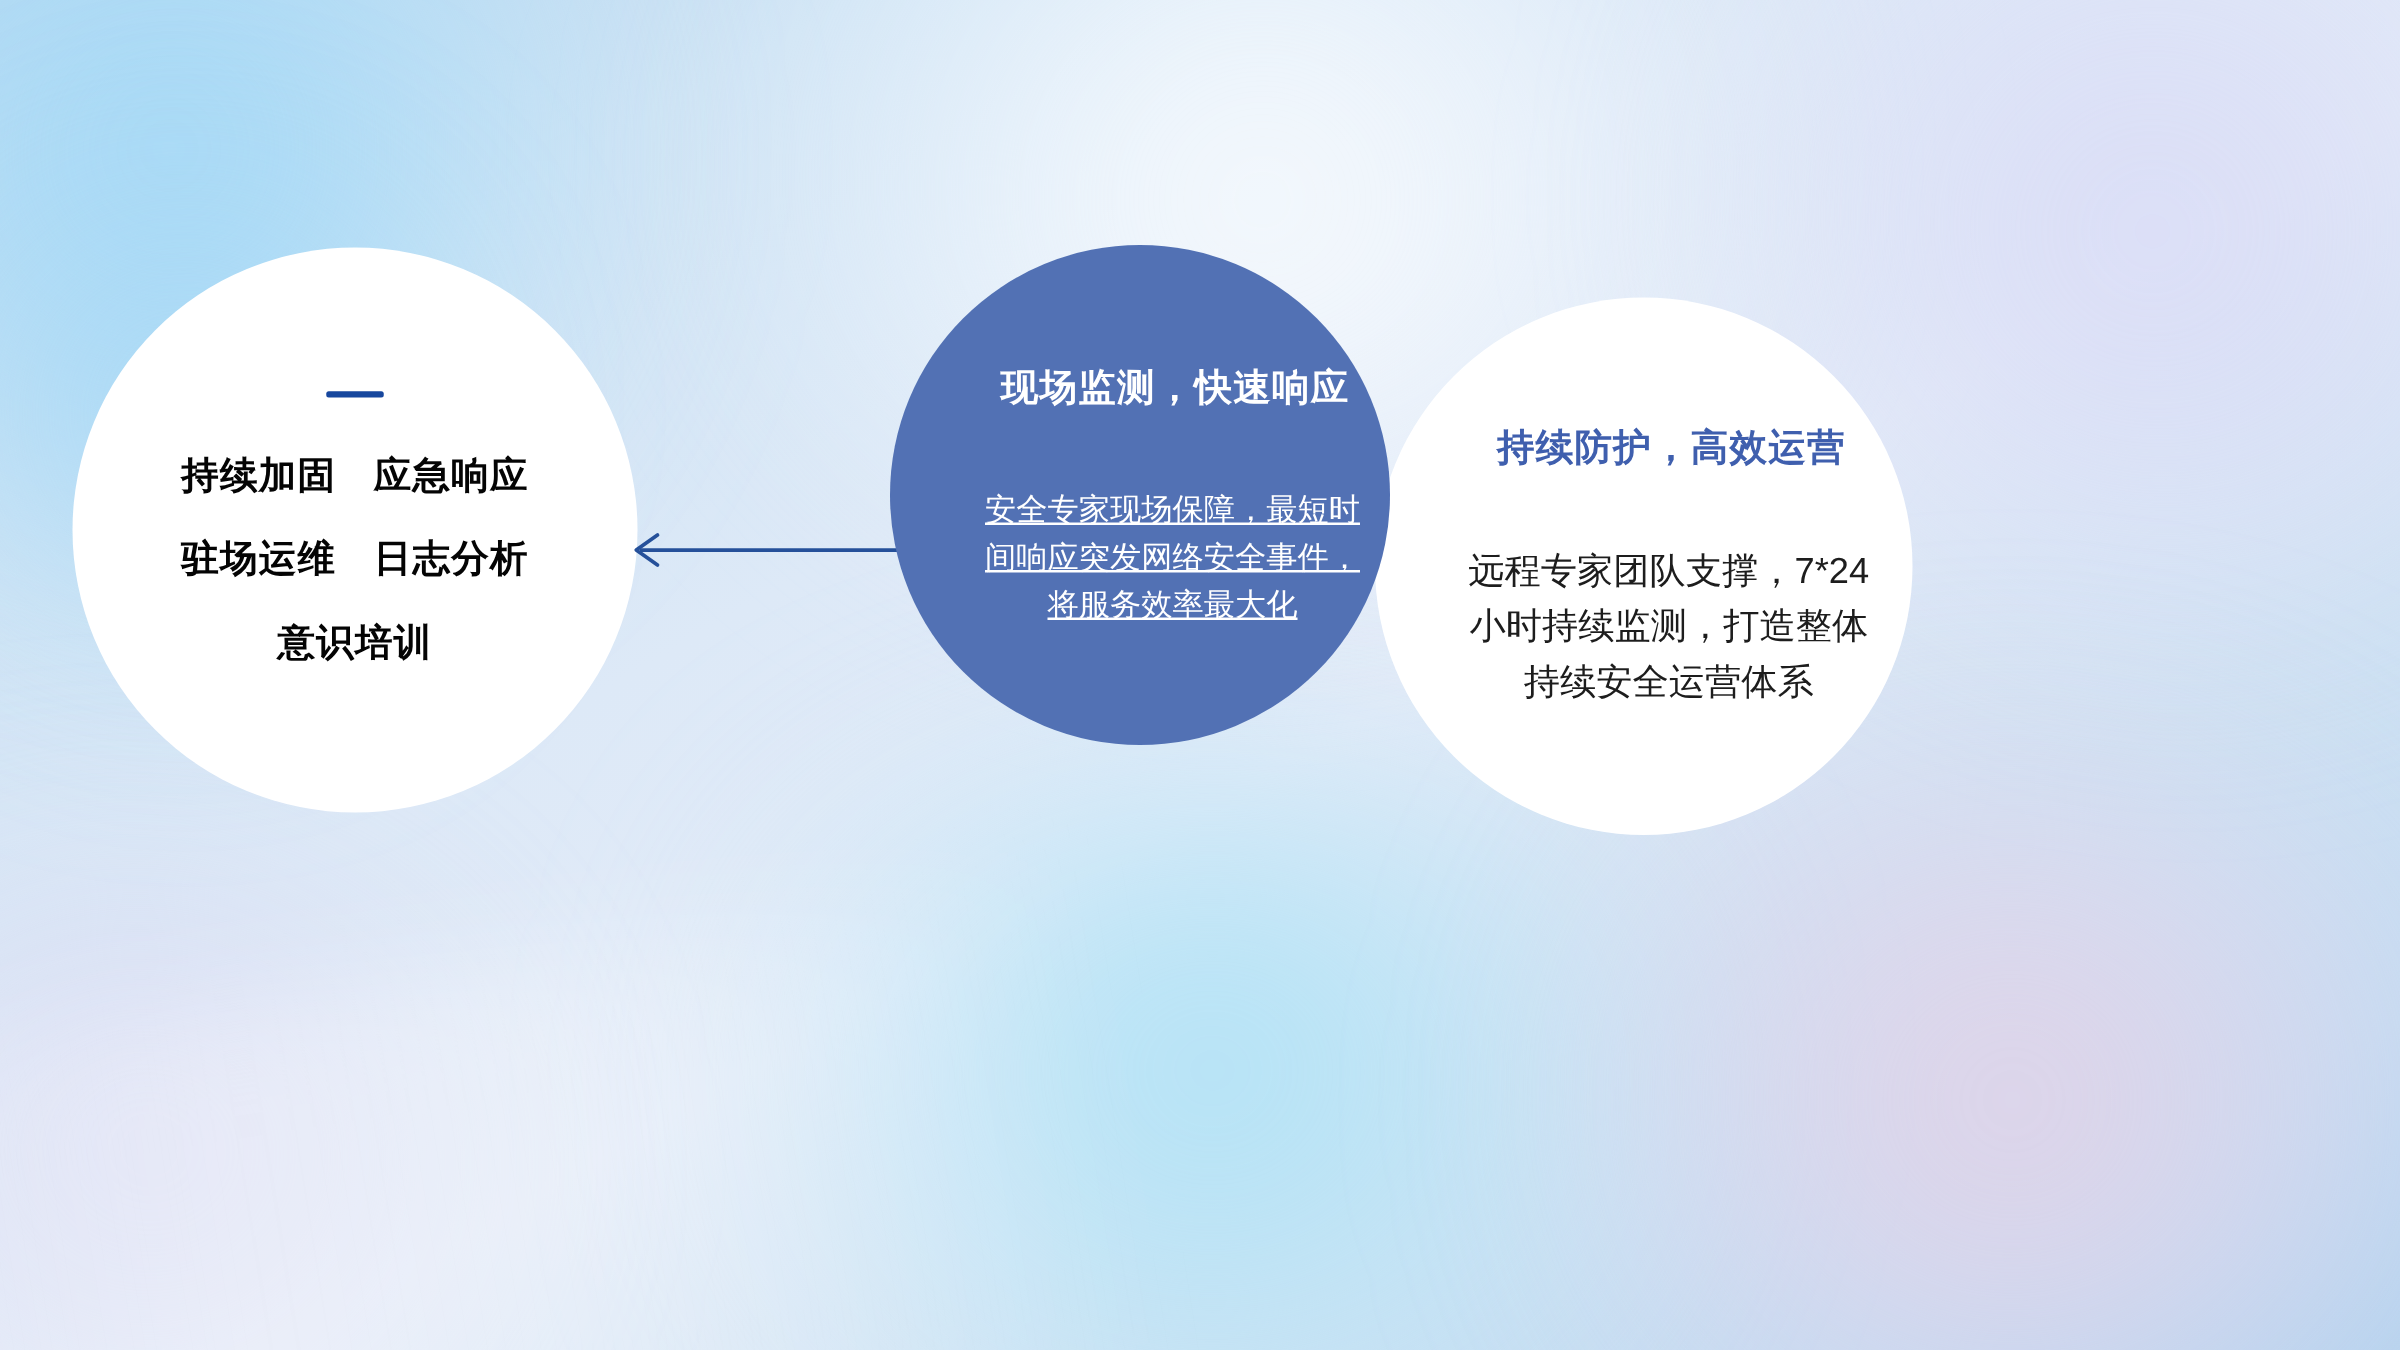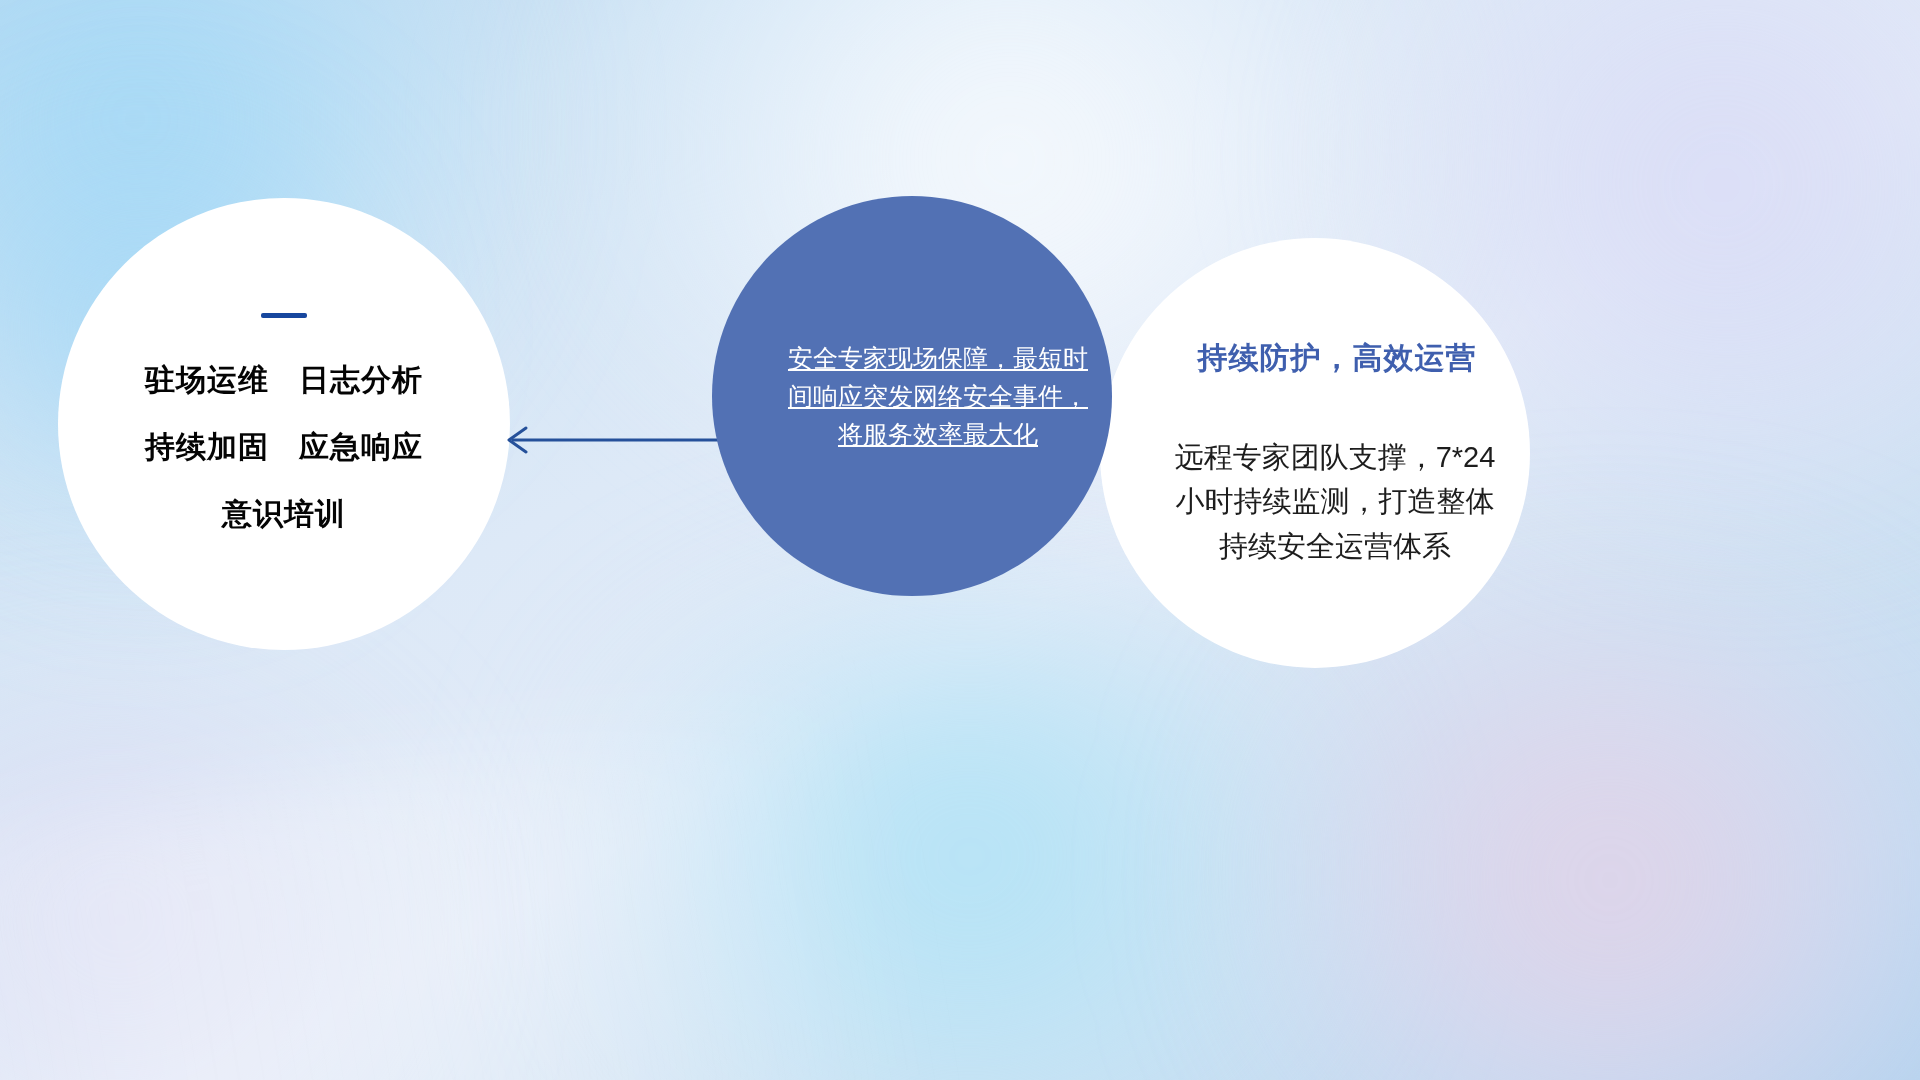--- a/index.html
+++ b/index.html
@@ -237,6 +237,7 @@
   </div>
 
   <div class="circle" id="circle-mid">
+    <div class="circle-title">现场监测，快速响应</div>
     <div class="circle-body">安全专家现场保障，最短时间响应突发网络安全事件，将服务效率最大化</div>
   </div>
 

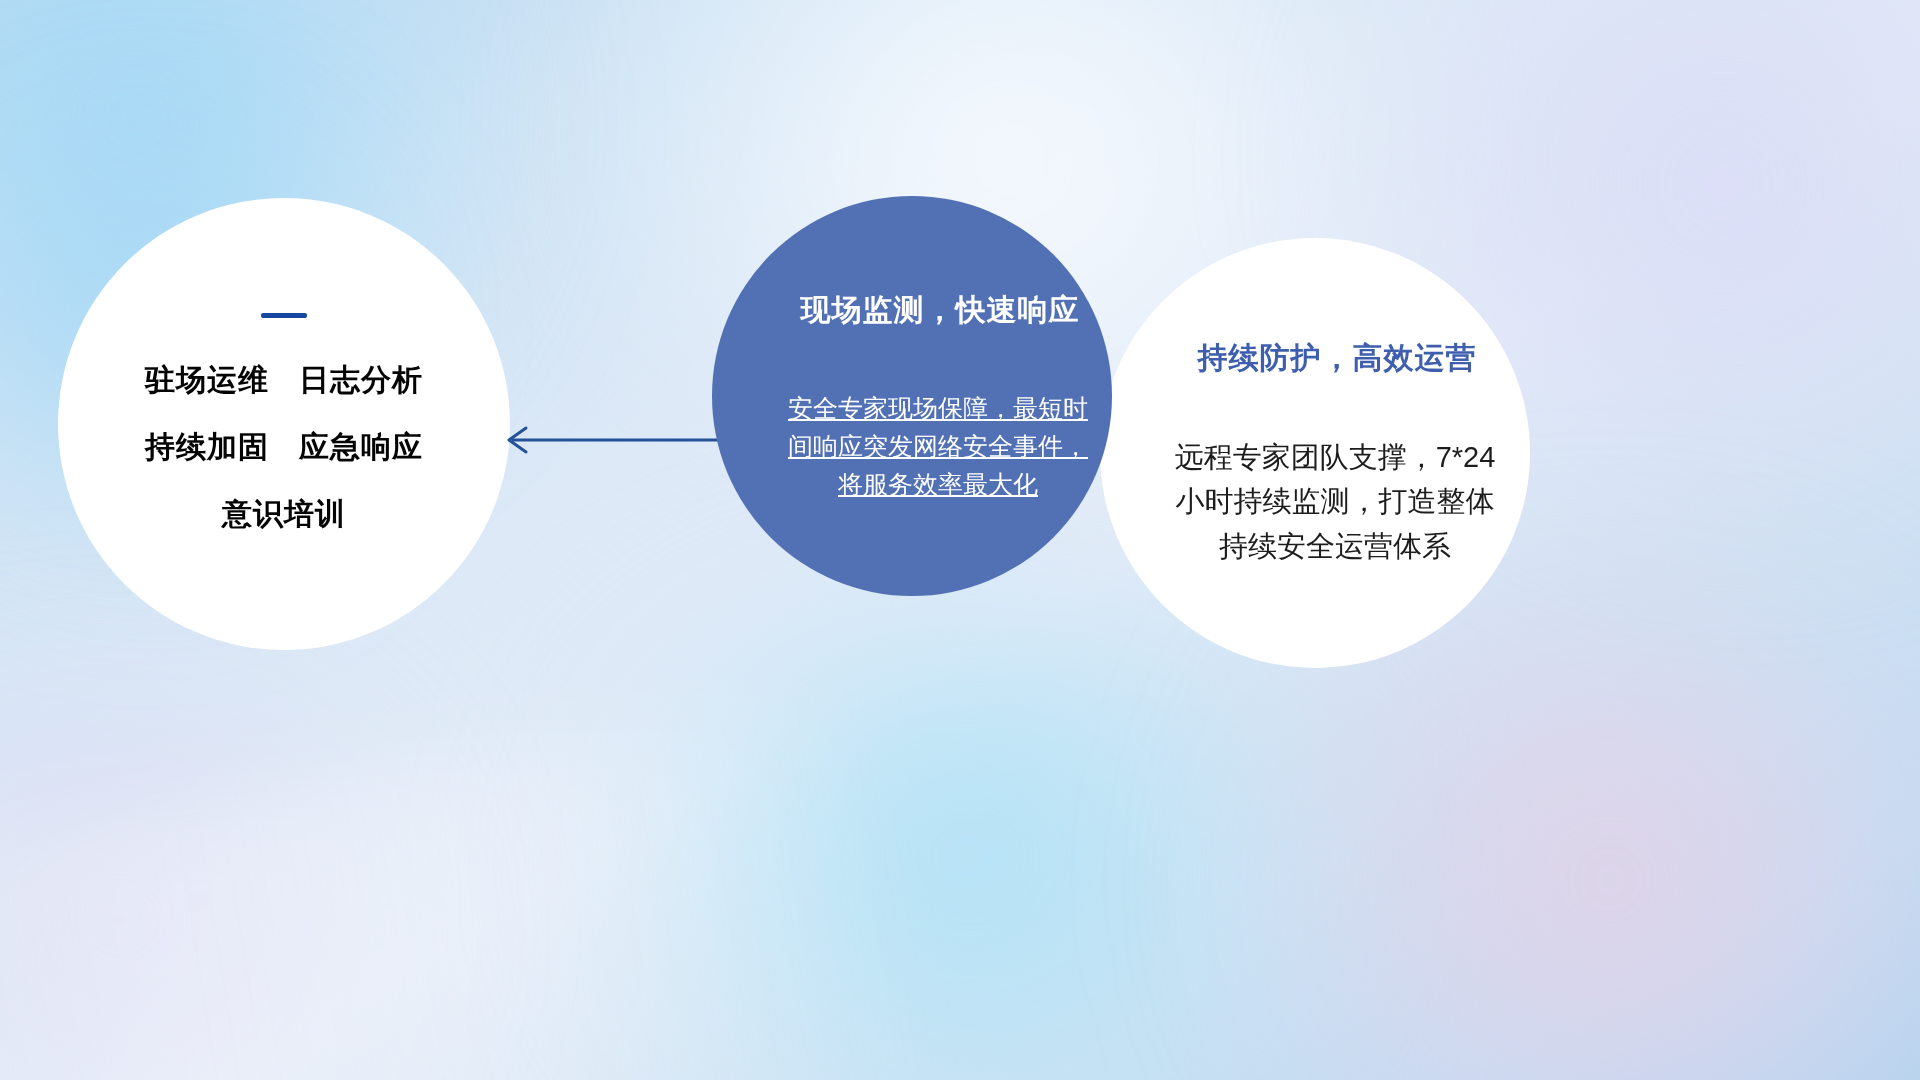--- a/index.html
+++ b/index.html
@@ -217,13 +217,13 @@
     <div class="accent-rule"></div>
 
     <div class="kw-row">
+      <span class="kw">持续加固</span>
+      <span class="kw">应急响应</span>
+    </div>
+
+    <div class="kw-row">
       <span class="kw">驻场运维</span>
       <span class="kw">日志分析</span>
-    </div>
-
-    <div class="kw-row">
-      <span class="kw">持续加固</span>
-      <span class="kw">应急响应</span>
     </div>
 
     <div class="kw-row kw-row-single">

